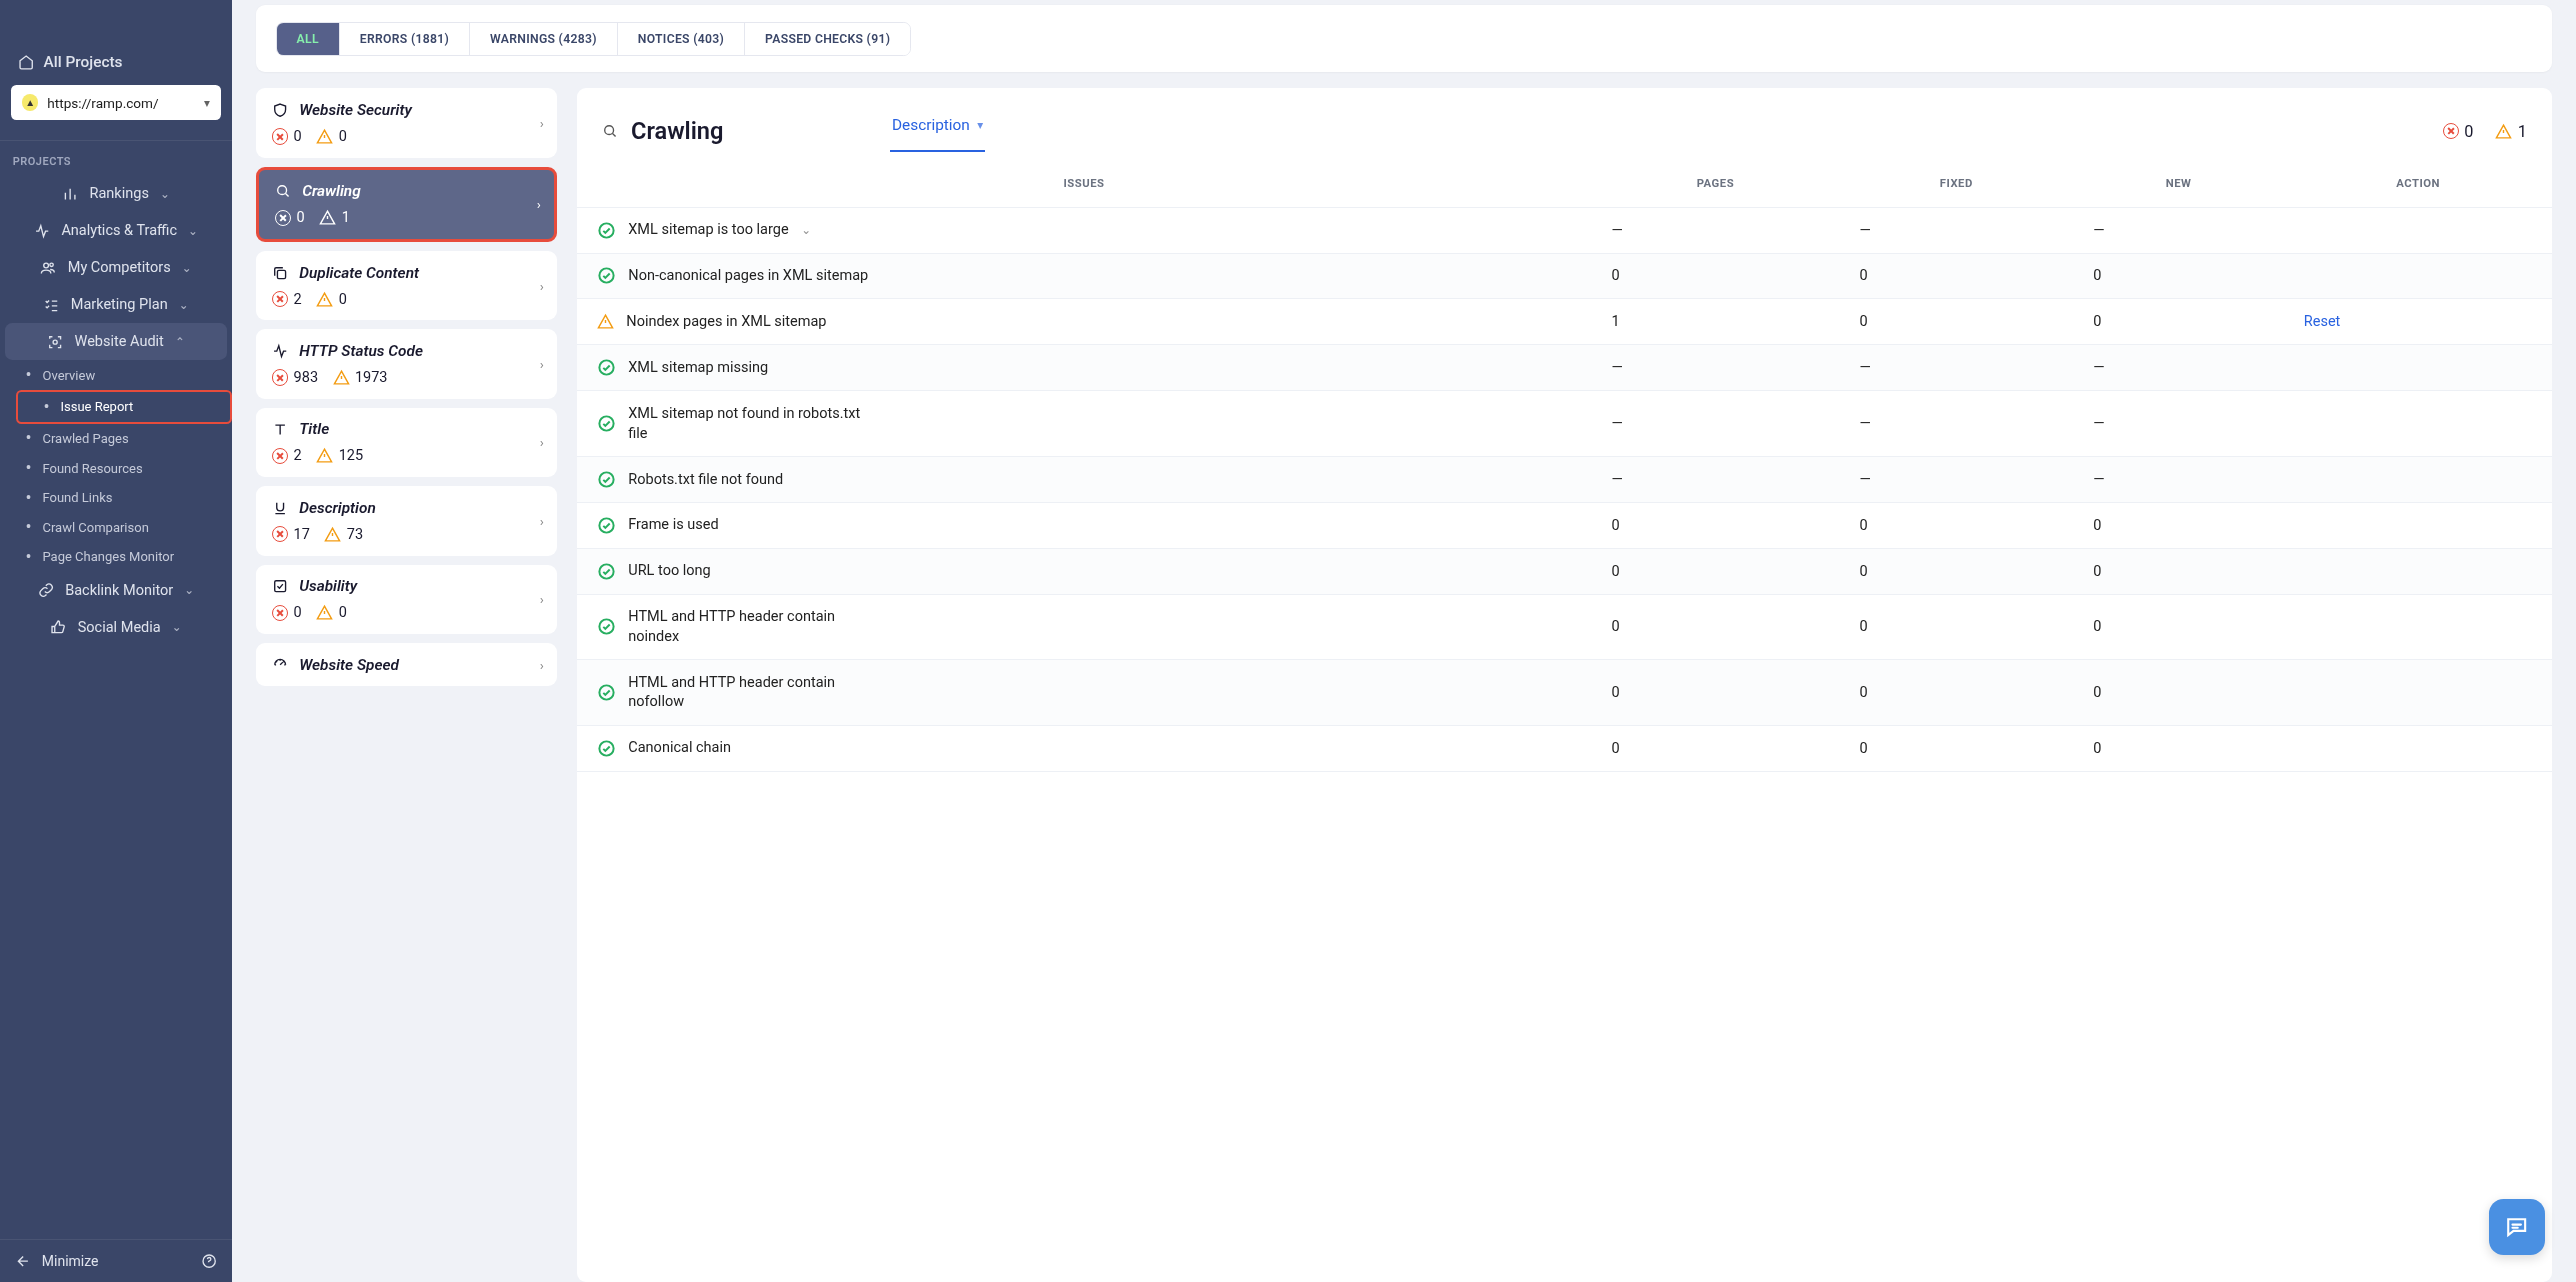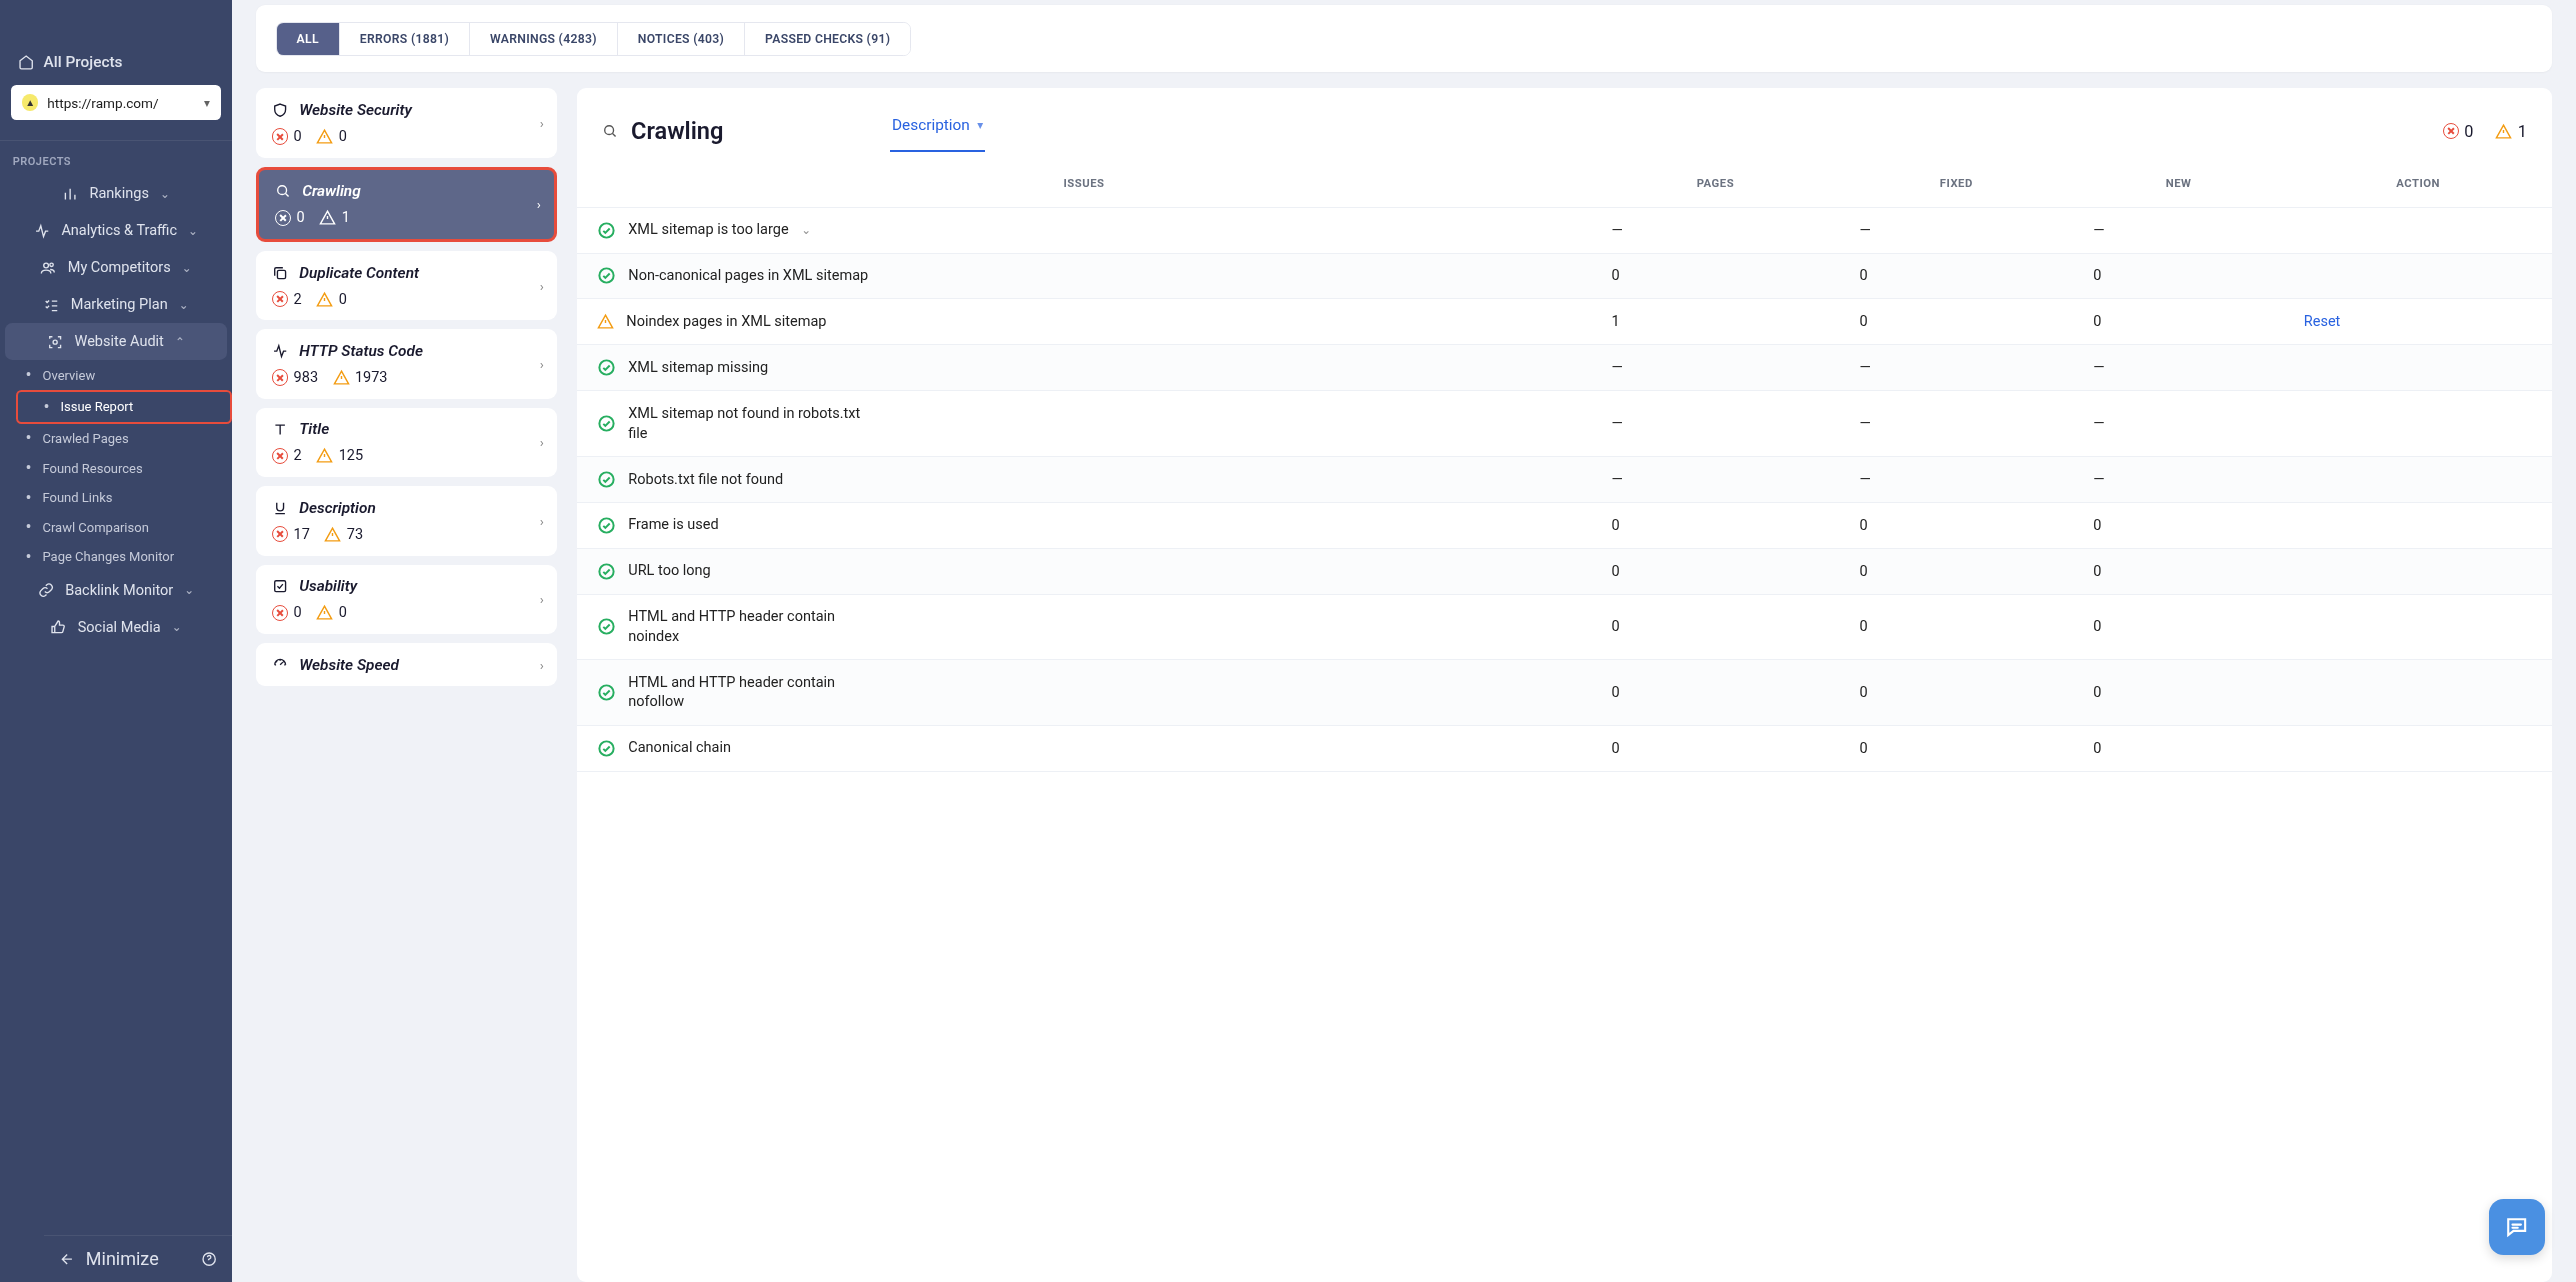--- a/index.html
+++ b/index.html
@@ -75,7 +75,7 @@
   color: #3a4668; background: #fff; border-right: 0.9px solid #e5e7ef; cursor: pointer;
 }
 .tab:last-child { border-right: none; }
-.tab.active { background: #56608a; color: #ffffff; }
+.tab.active { background: #56608a; color: #86efac; }
 
 .content-row { display: flex; gap: 20px; flex: 1; overflow: hidden; }
 .issues-col {

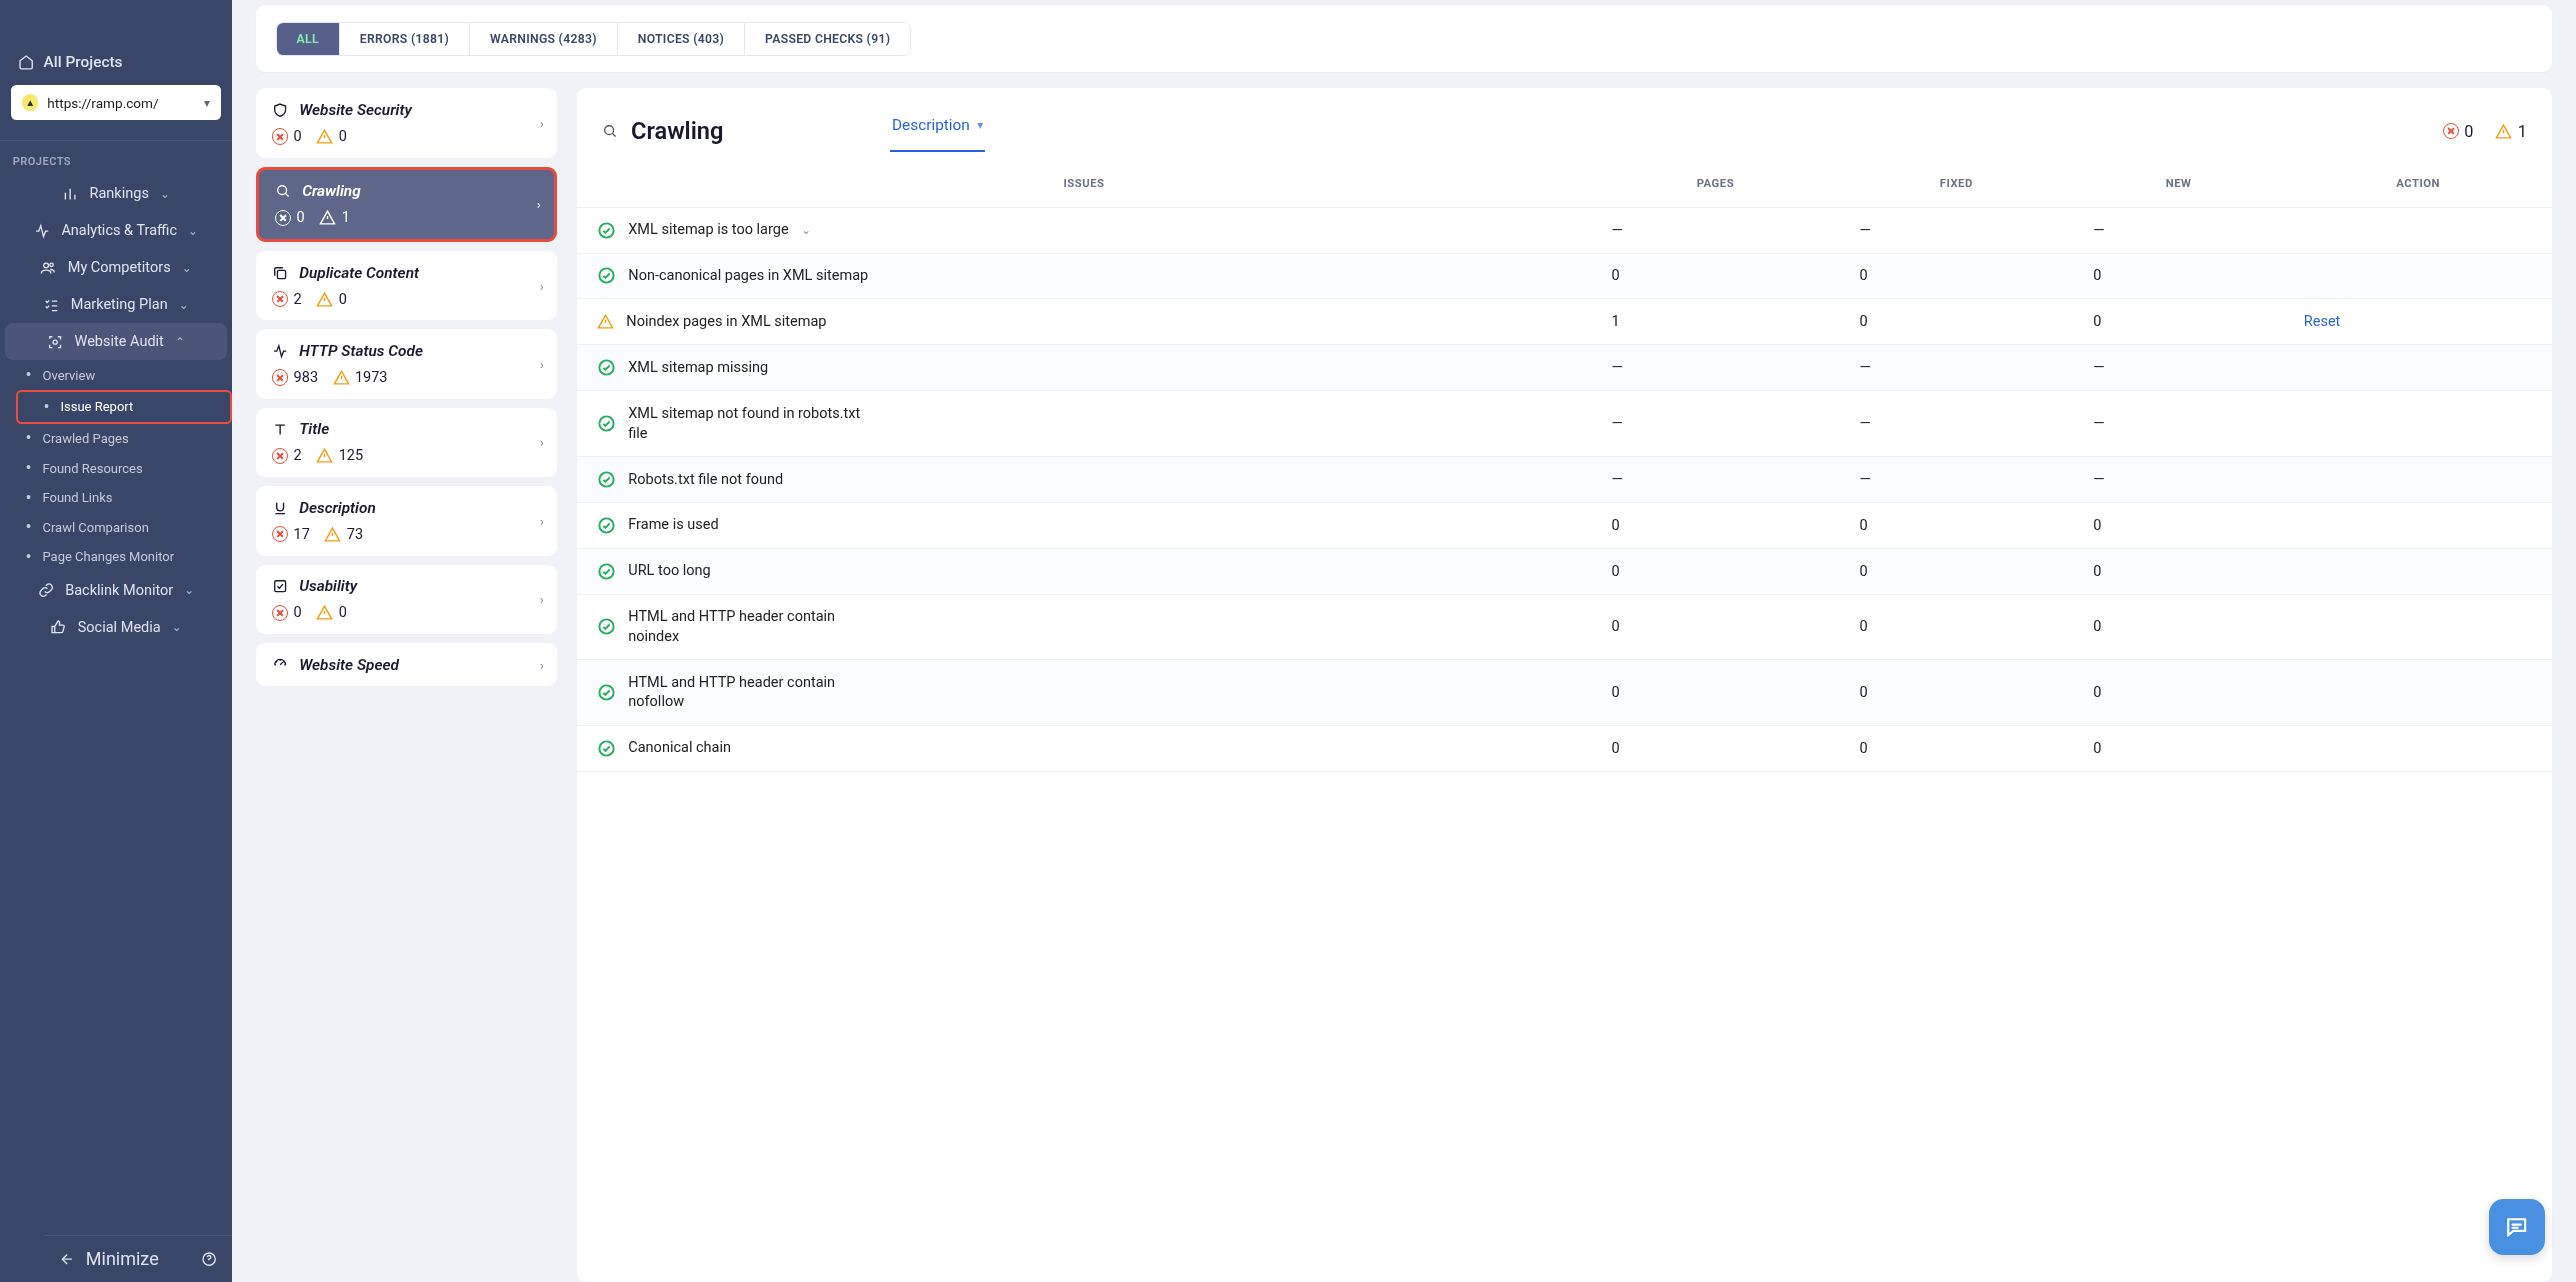--- a/index.html
+++ b/index.html
@@ -53,9 +53,8 @@
 .sidebar-footer { margin-top: auto; }
 .minimize {
   display: flex; align-items: center; gap: 13px;
-  padding: 12.7px 14.5px; justify-content: space-between; font-size: 18px;
+  padding: 12.7px 14.5px; justify-content: space-between; font-size: 14px;
   border-top: 0.9px solid rgba(255,255,255,0.08);
-  margin-left: 44px;
 }
 .chev { opacity: 0.7; font-size: 11.8px; }
 

